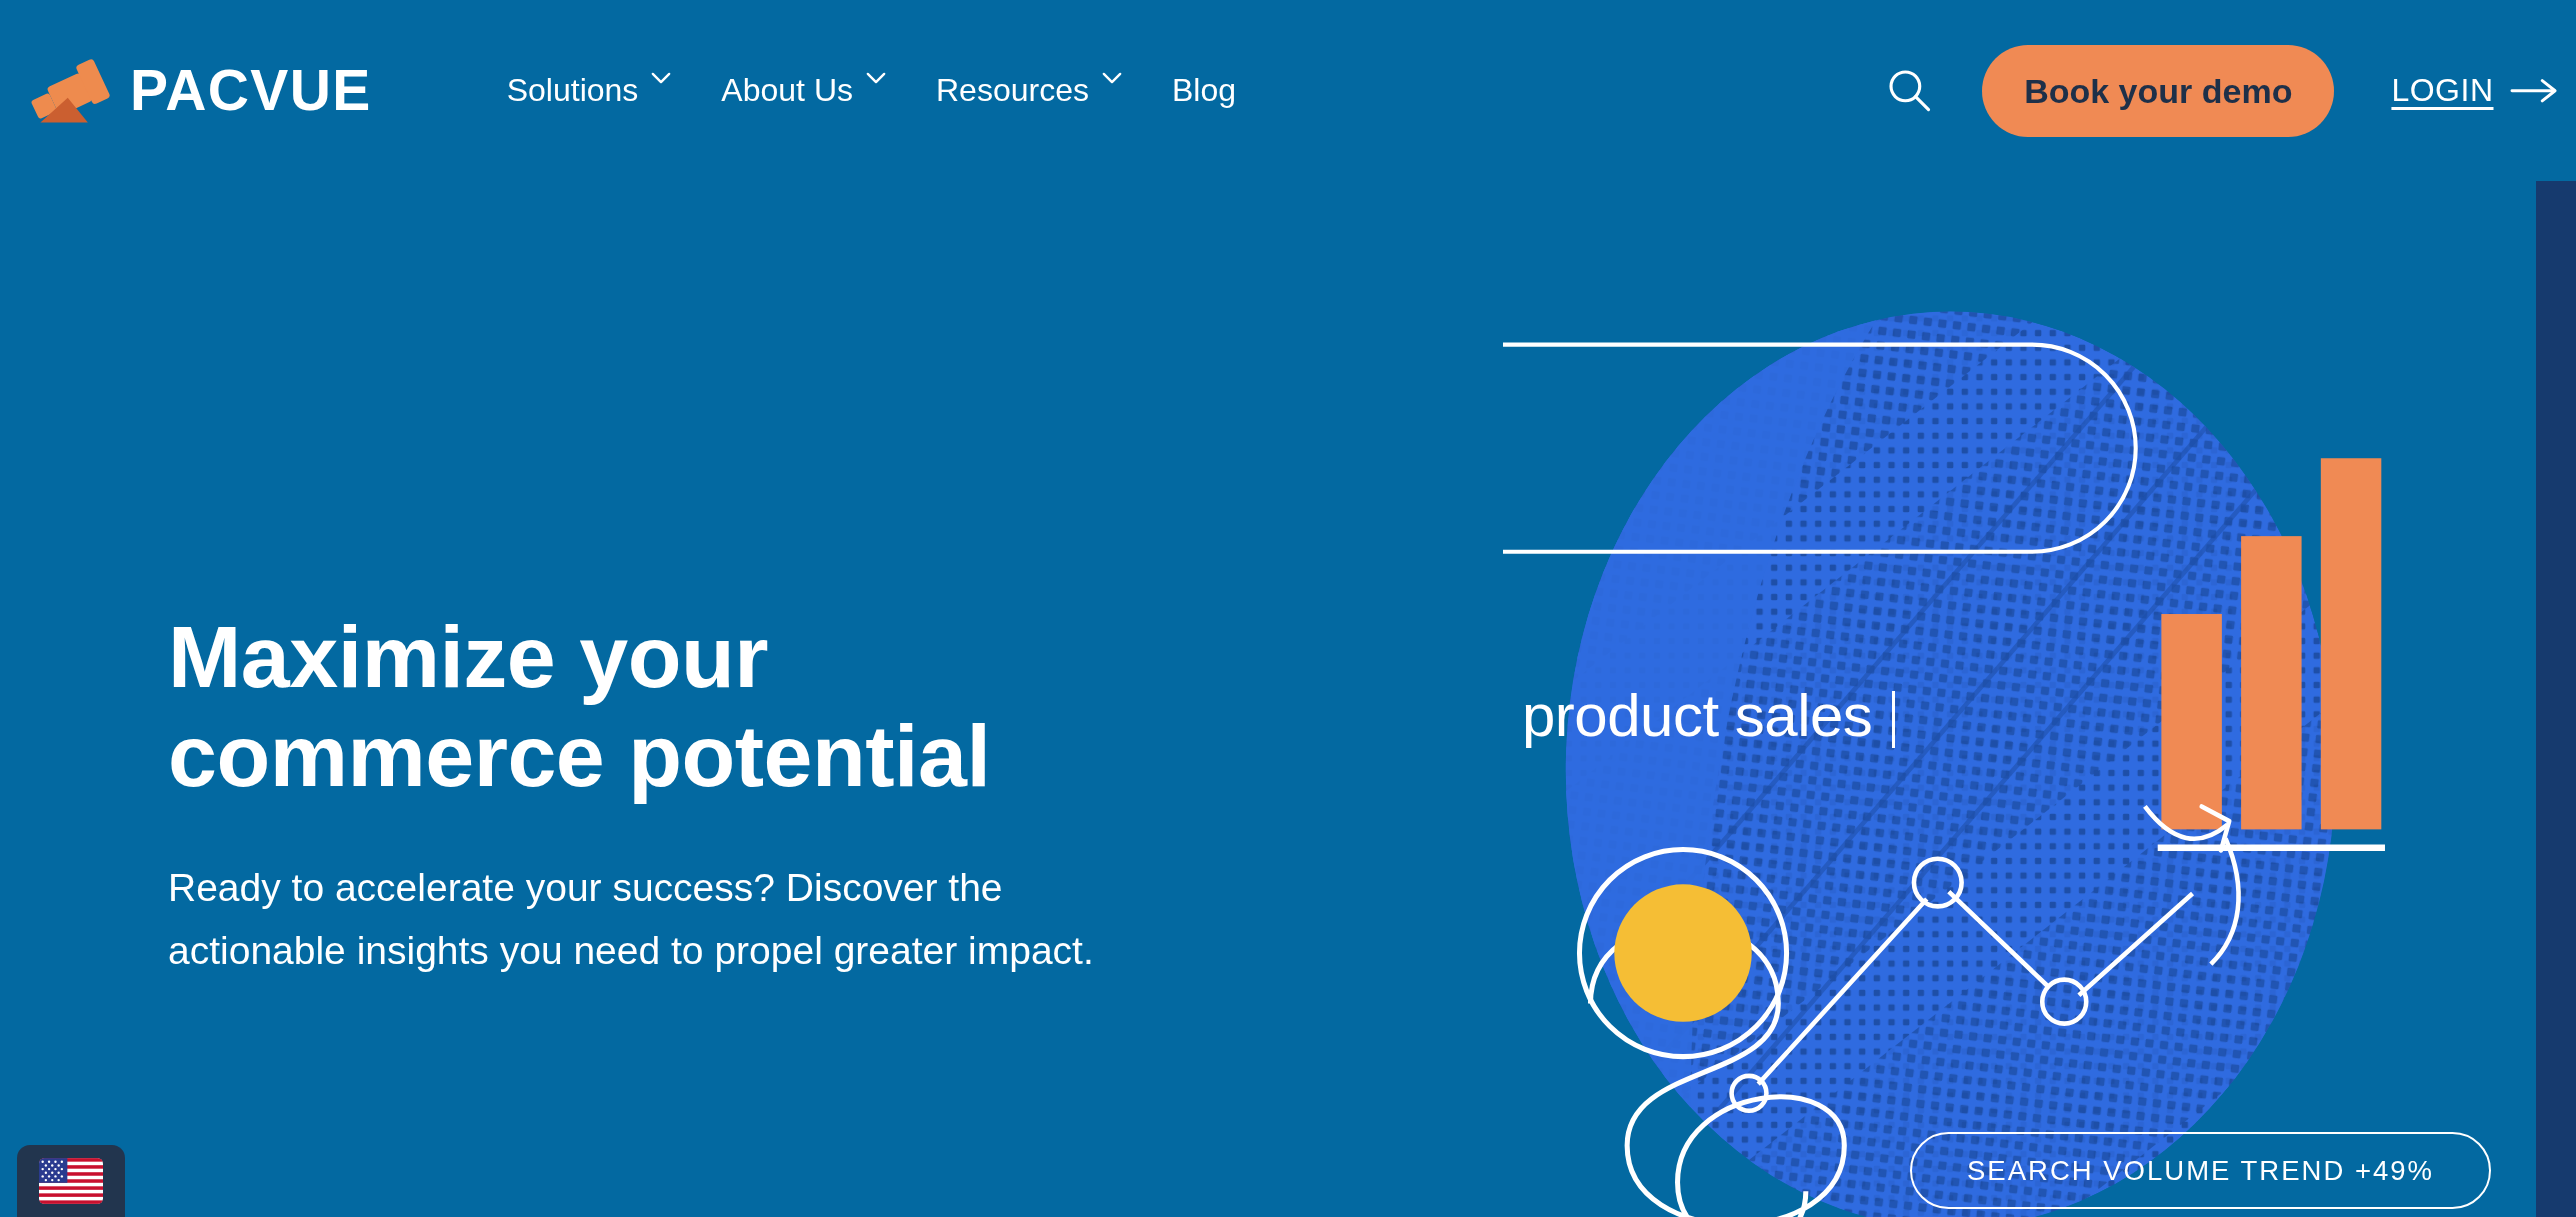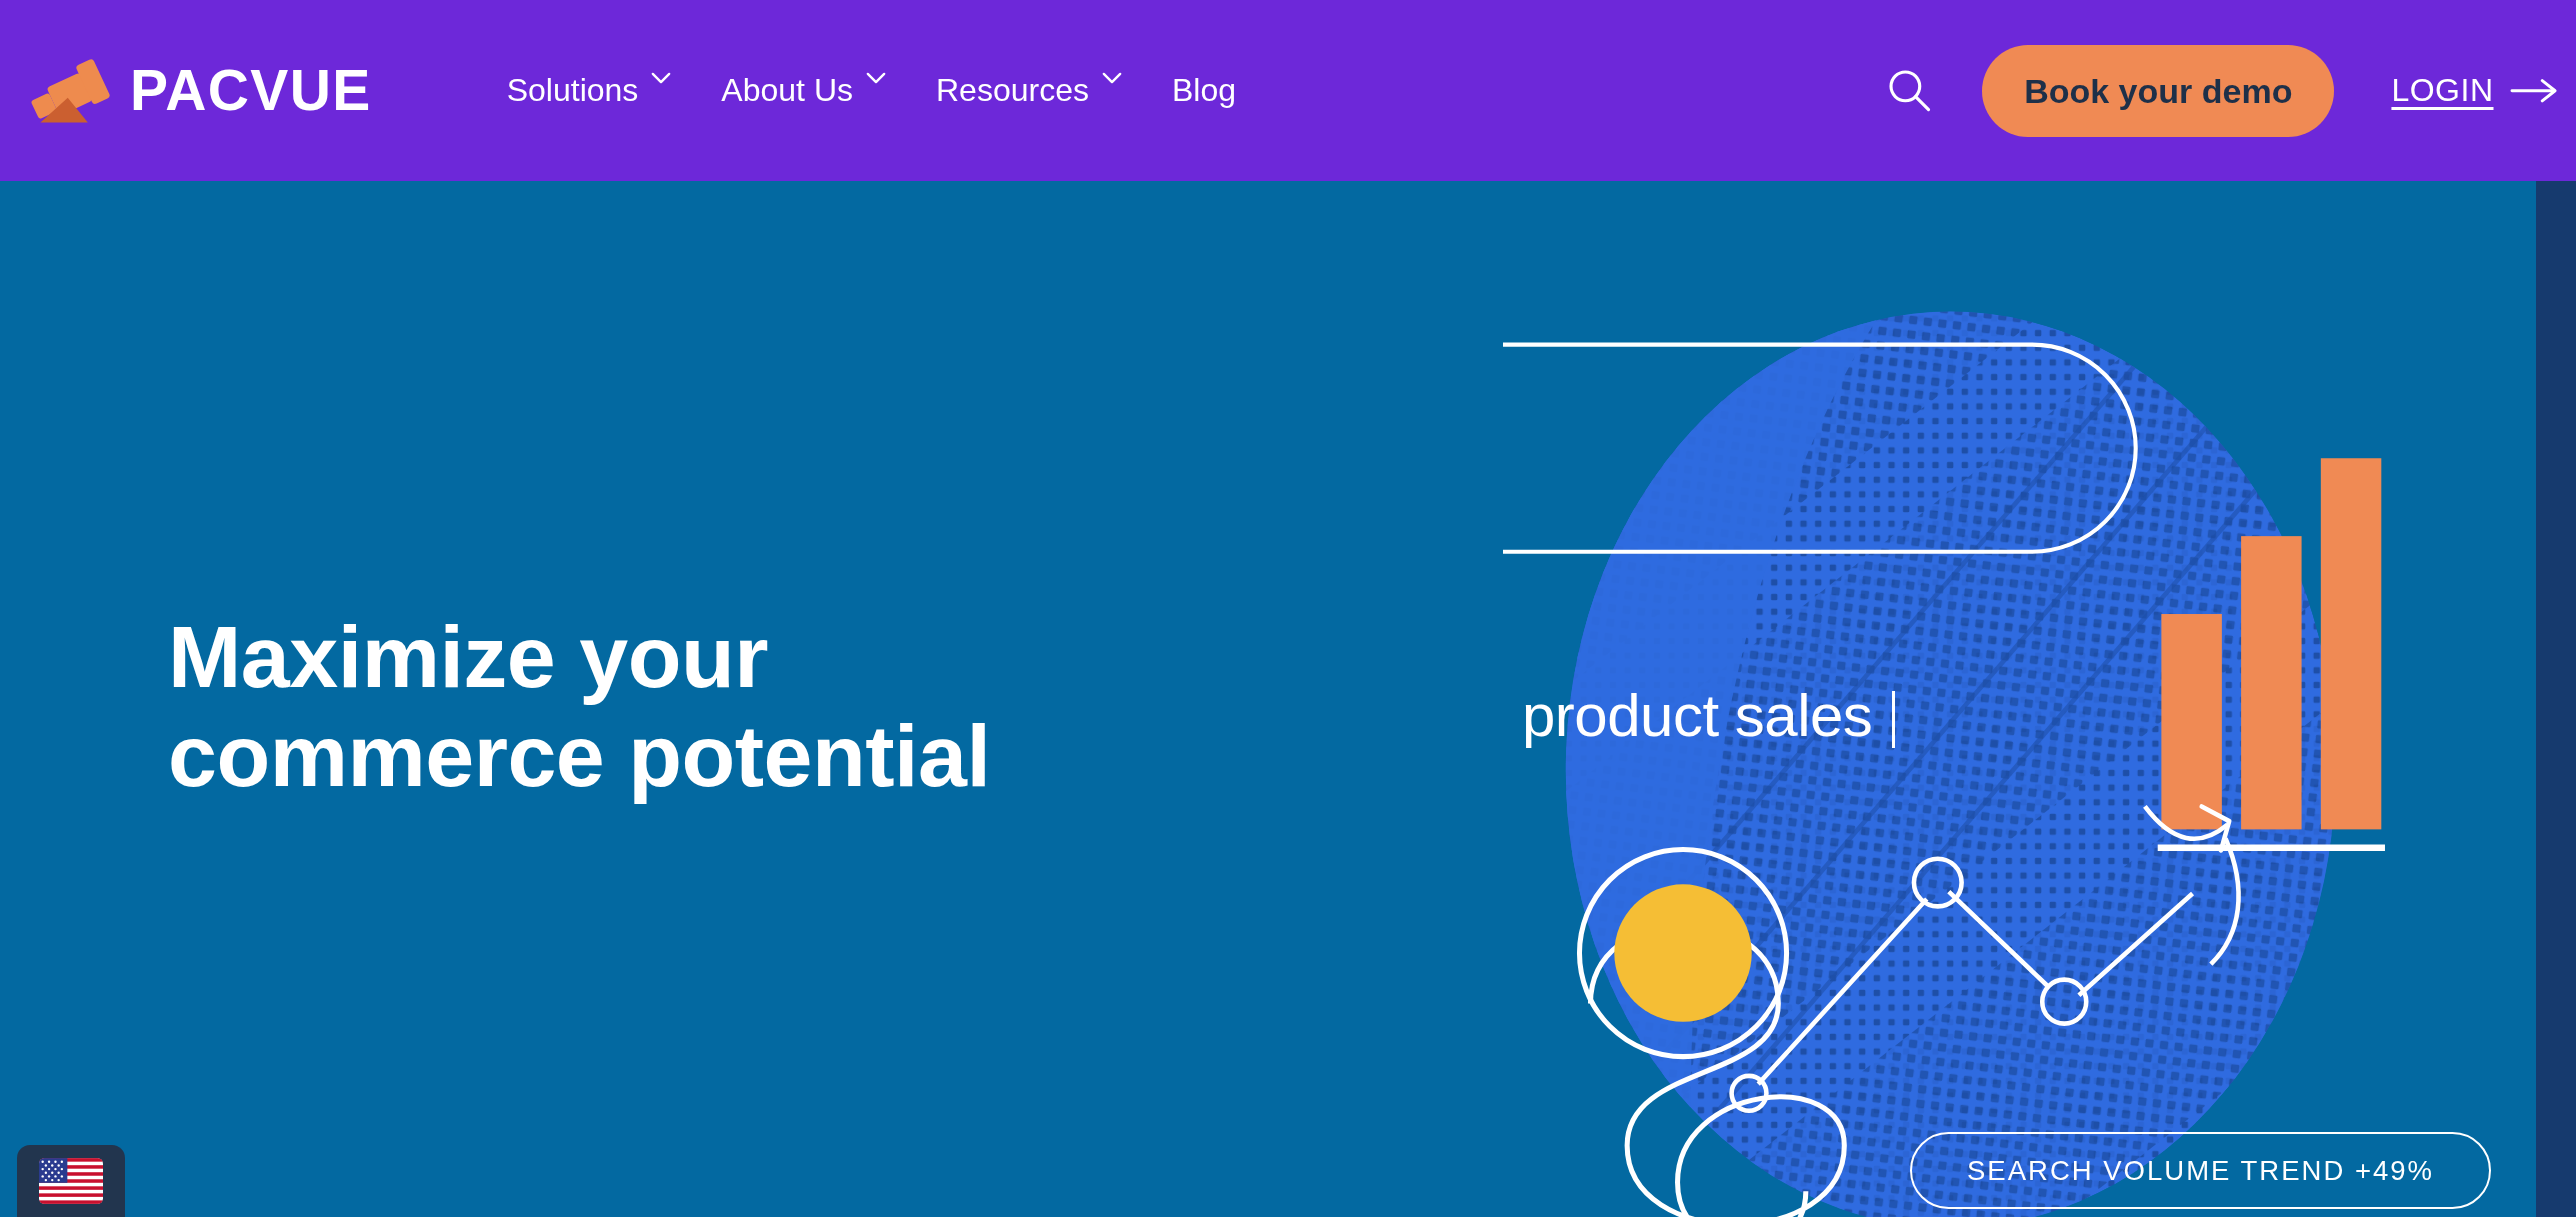--- a/index.html
+++ b/index.html
@@ -25,7 +25,7 @@
     top: 0; left: 0;
     width: 2576px;
     height: 181px;
-    background: #6d28d9;
+    background: #0369a1;
     display: flex;
     align-items: center;
     z-index: 40;

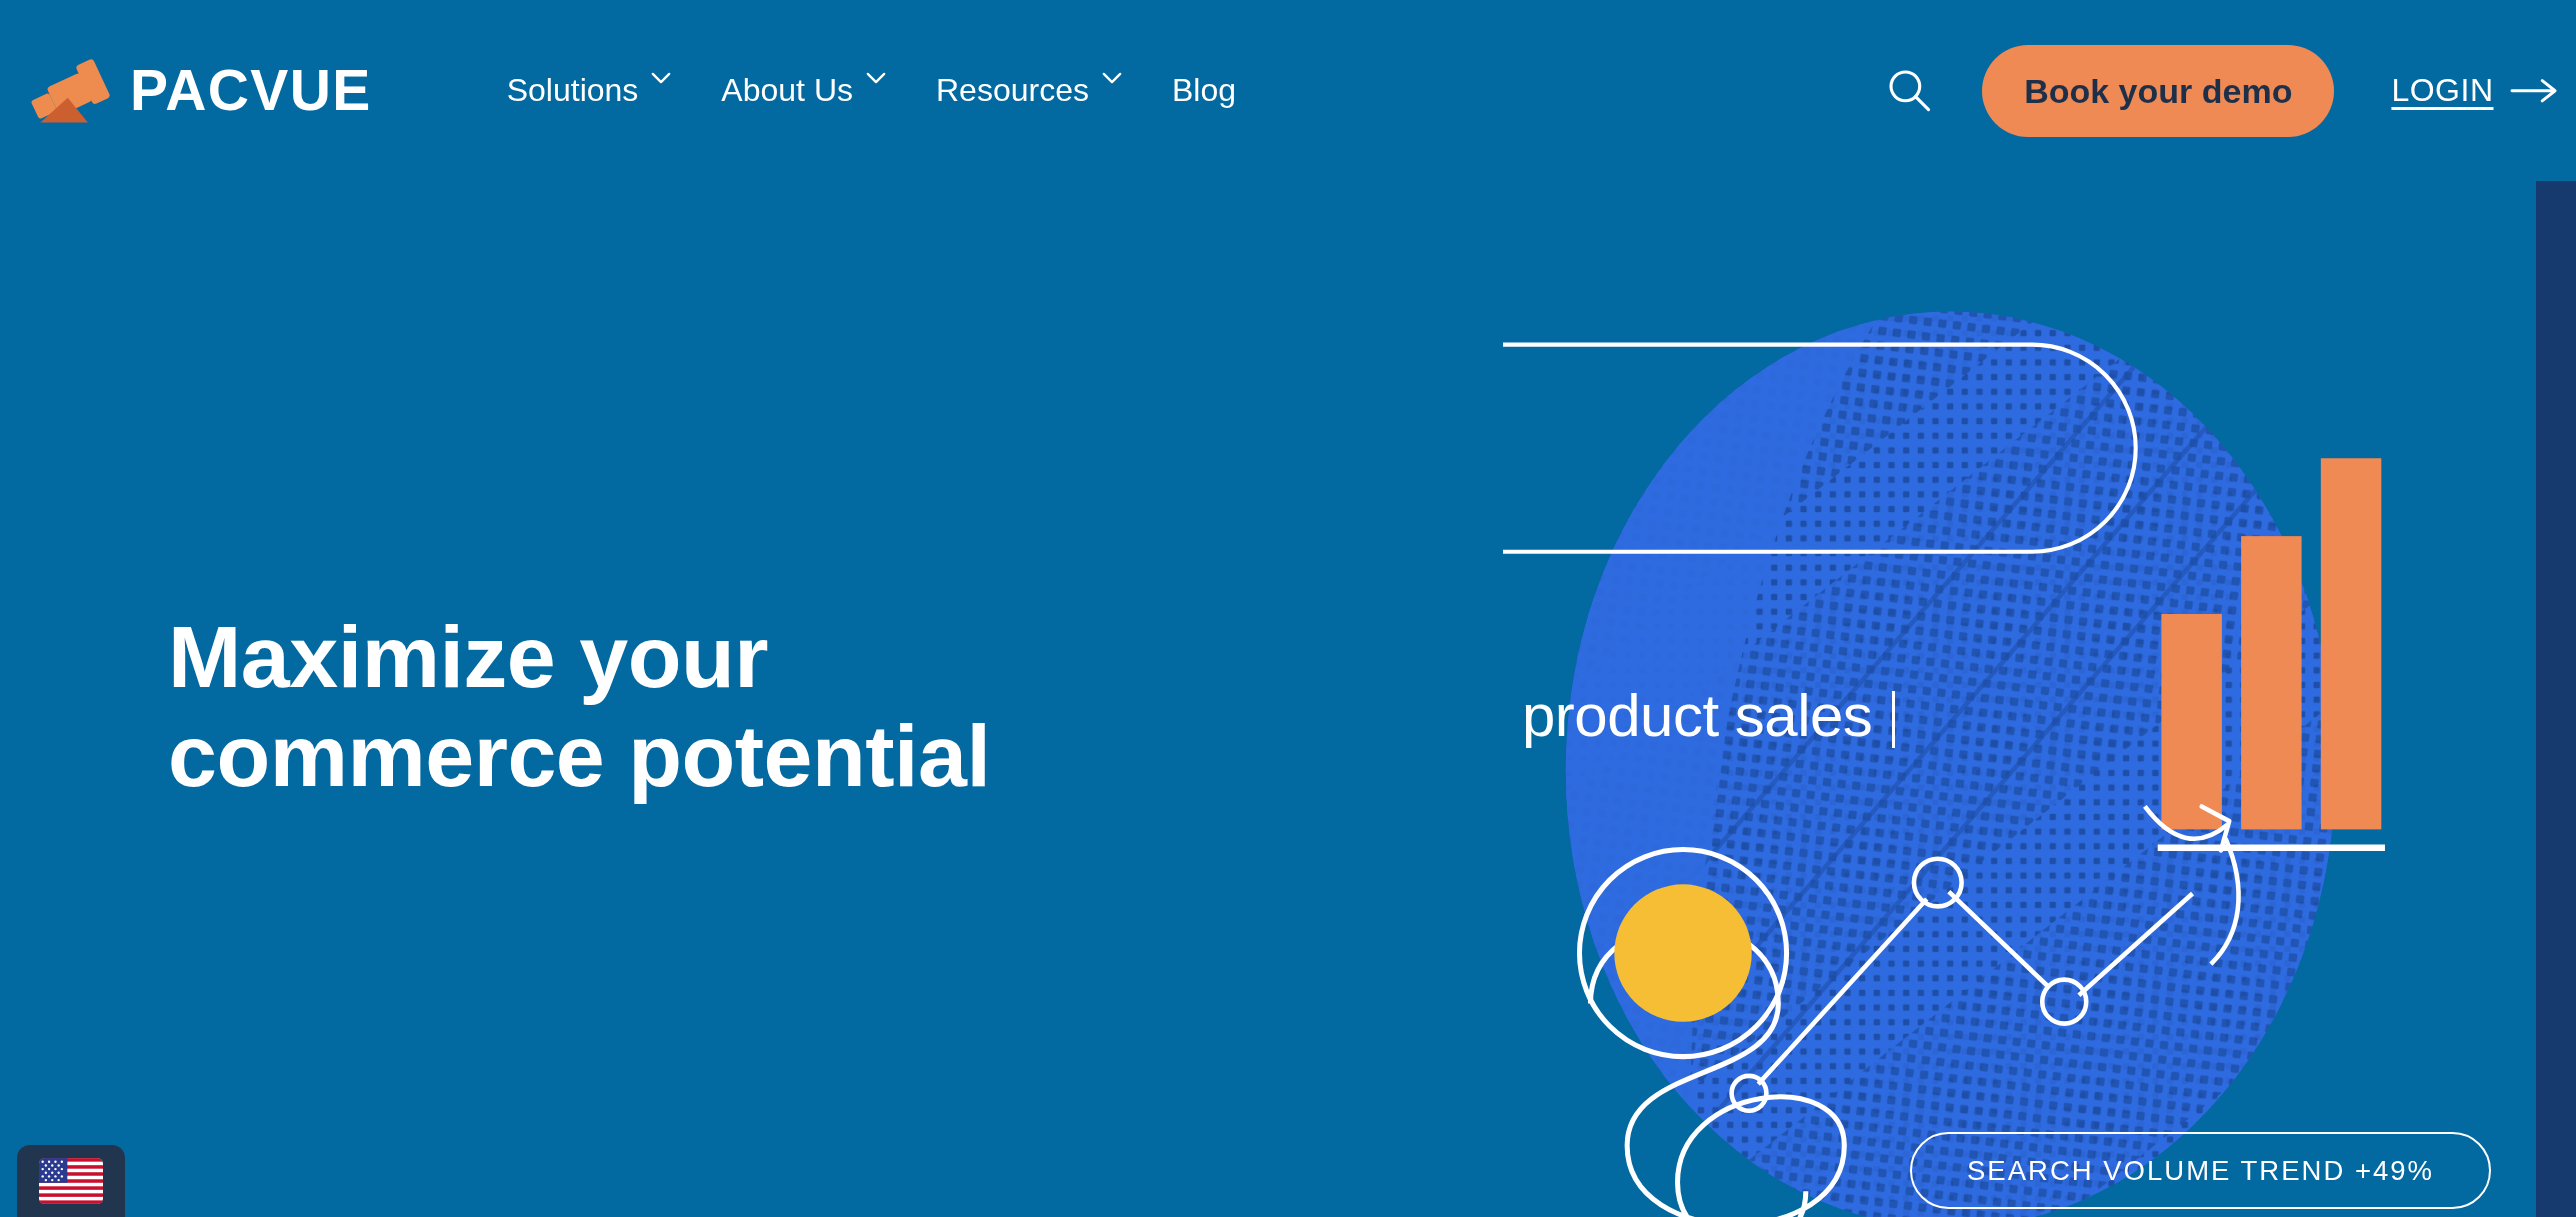--- a/index.html
+++ b/index.html
@@ -280,6 +280,7 @@
         <span>Maximize your</span><br>
         <span>commerce potential</span>
       </h1>
+      <p class="hero-sub">Ready to accelerate your success? Discover the actionable insights you need to propel greater impact.</p>
     </div>
 
     <div class="illo">

